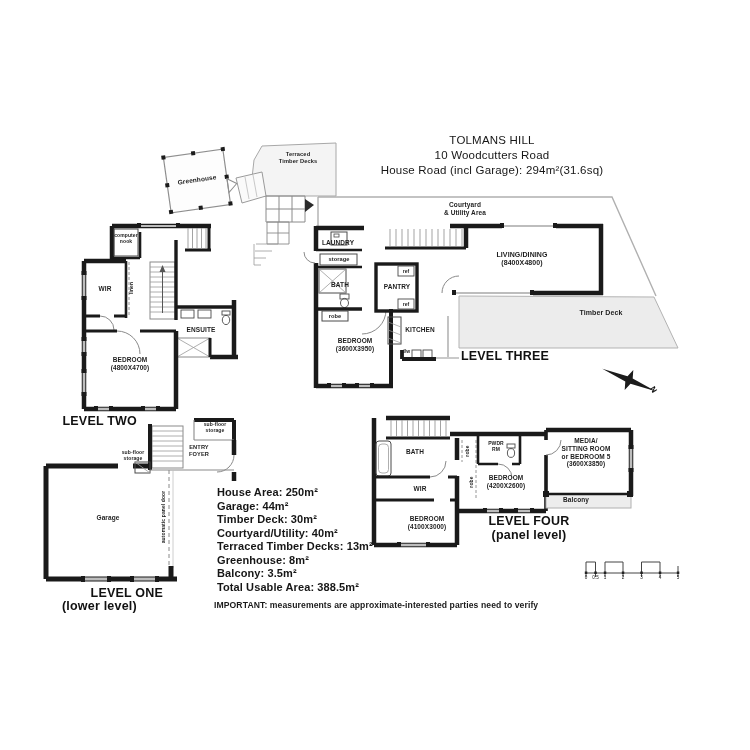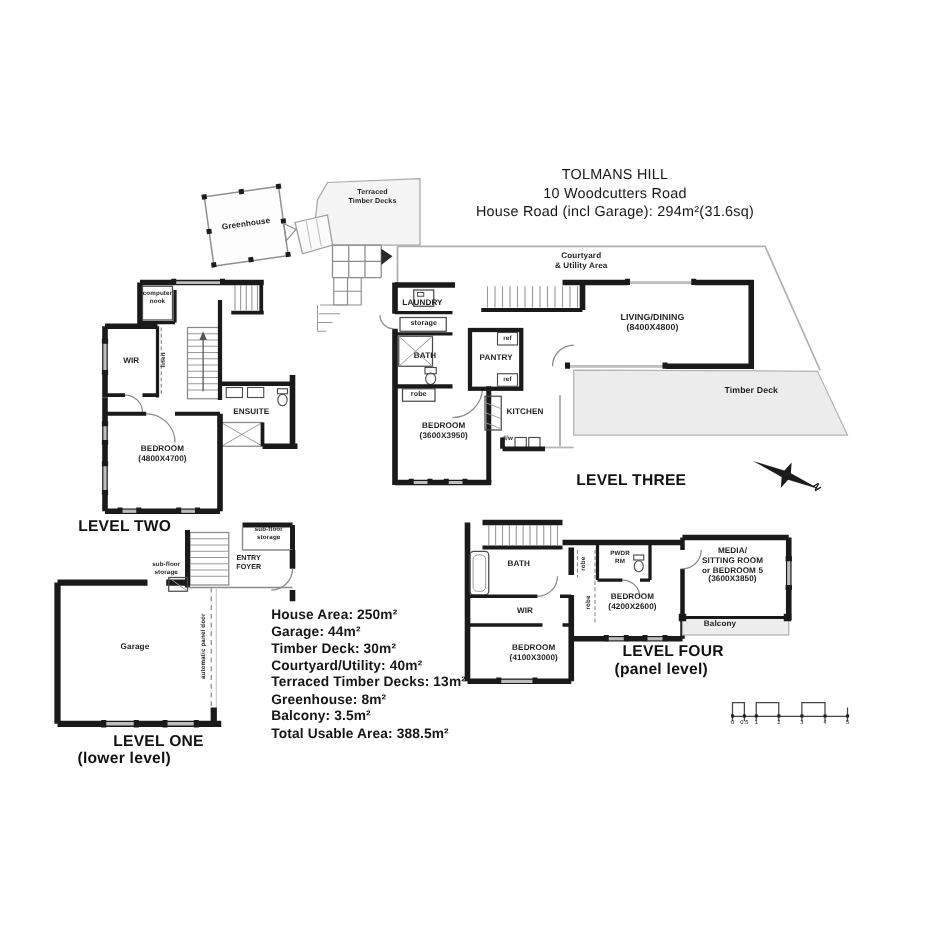--- a/index.html
+++ b/index.html
@@ -283,7 +283,7 @@
 <div class="lbl md" style="left:487px;top:251px;width:70px;">LIVING/DINING
 (8400X4800)</div>
 <div class="lbl md" style="left:570px;top:309px;width:62px;">Timber Deck</div>
-<div class="lbl lvl" style="position:absolute;left:455px;top:349px;width:100px;text-align:center;margin-top:28px;">LEVEL THREE</div>
+<div class="lbl lvl" style="position:absolute;left:455px;top:349px;width:100px;text-align:center;">LEVEL THREE</div>
 
 <div class="lbl xs" style="left:113px;top:232px;width:26px;">computer
 nook</div>

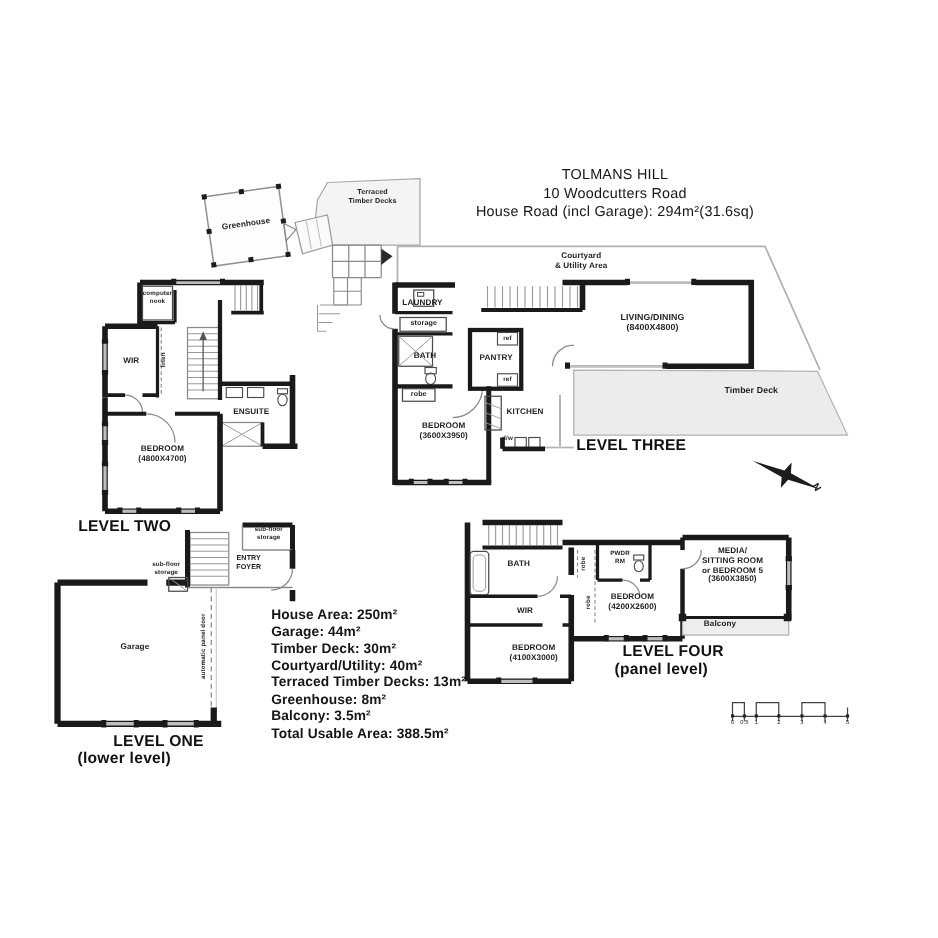--- a/index.html
+++ b/index.html
@@ -320,7 +320,7 @@
 or BEDROOM 5
 (3600X3850)</div>
 <div class="lbl" style="left:548px;top:496px;width:56px;">Balcony</div>
-<div class="lbl lvl" style="position:absolute;left:479px;top:514px;width:100px;text-align:right;">LEVEL FOUR</div>
+<div class="lbl lvl" style="position:absolute;left:479px;top:514px;width:100px;text-align:center;">LEVEL FOUR</div>
 <div class="lbl lvl" style="position:absolute;left:479px;top:528px;width:100px;text-align:center;">(panel level)</div>
 
 <div class="areas">

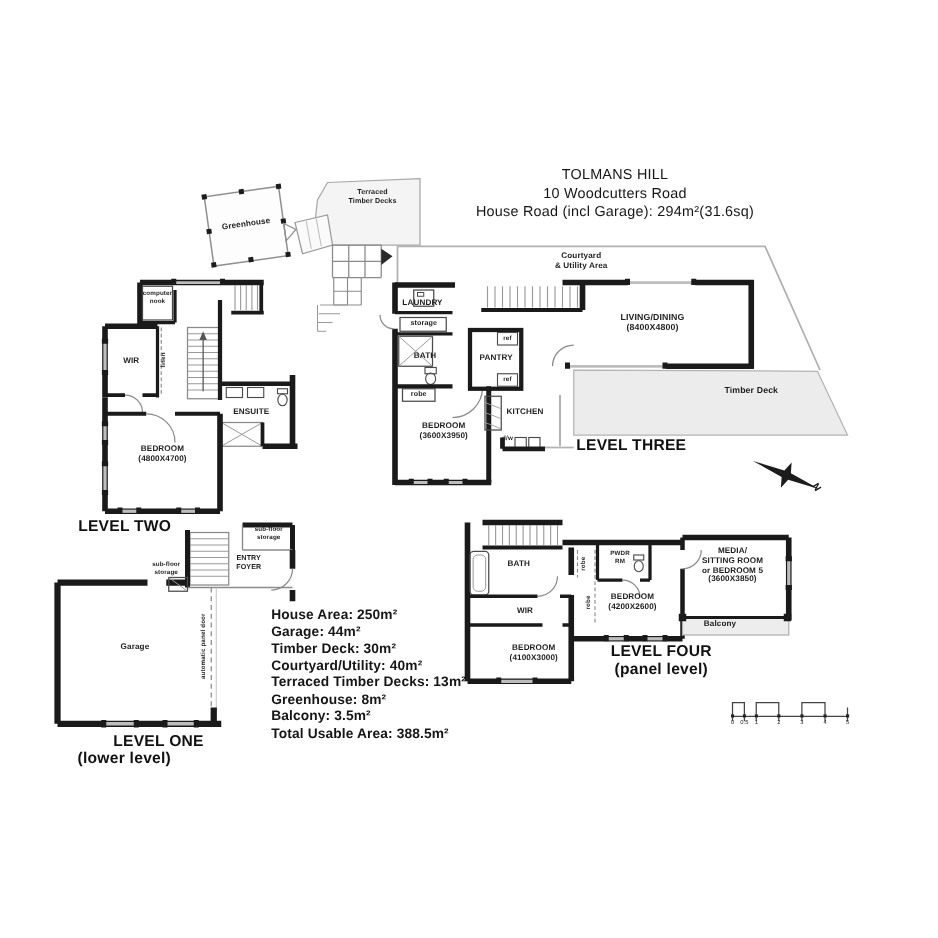--- a/index.html
+++ b/index.html
@@ -334,6 +334,7 @@
   <div>Total Usable Area: 388.5m²</div>
 </div>
 
+<div class="disc">IMPORTANT: measurements are approximate-interested parties need to verify</div>
 
 <div class="north">N</div>
 

